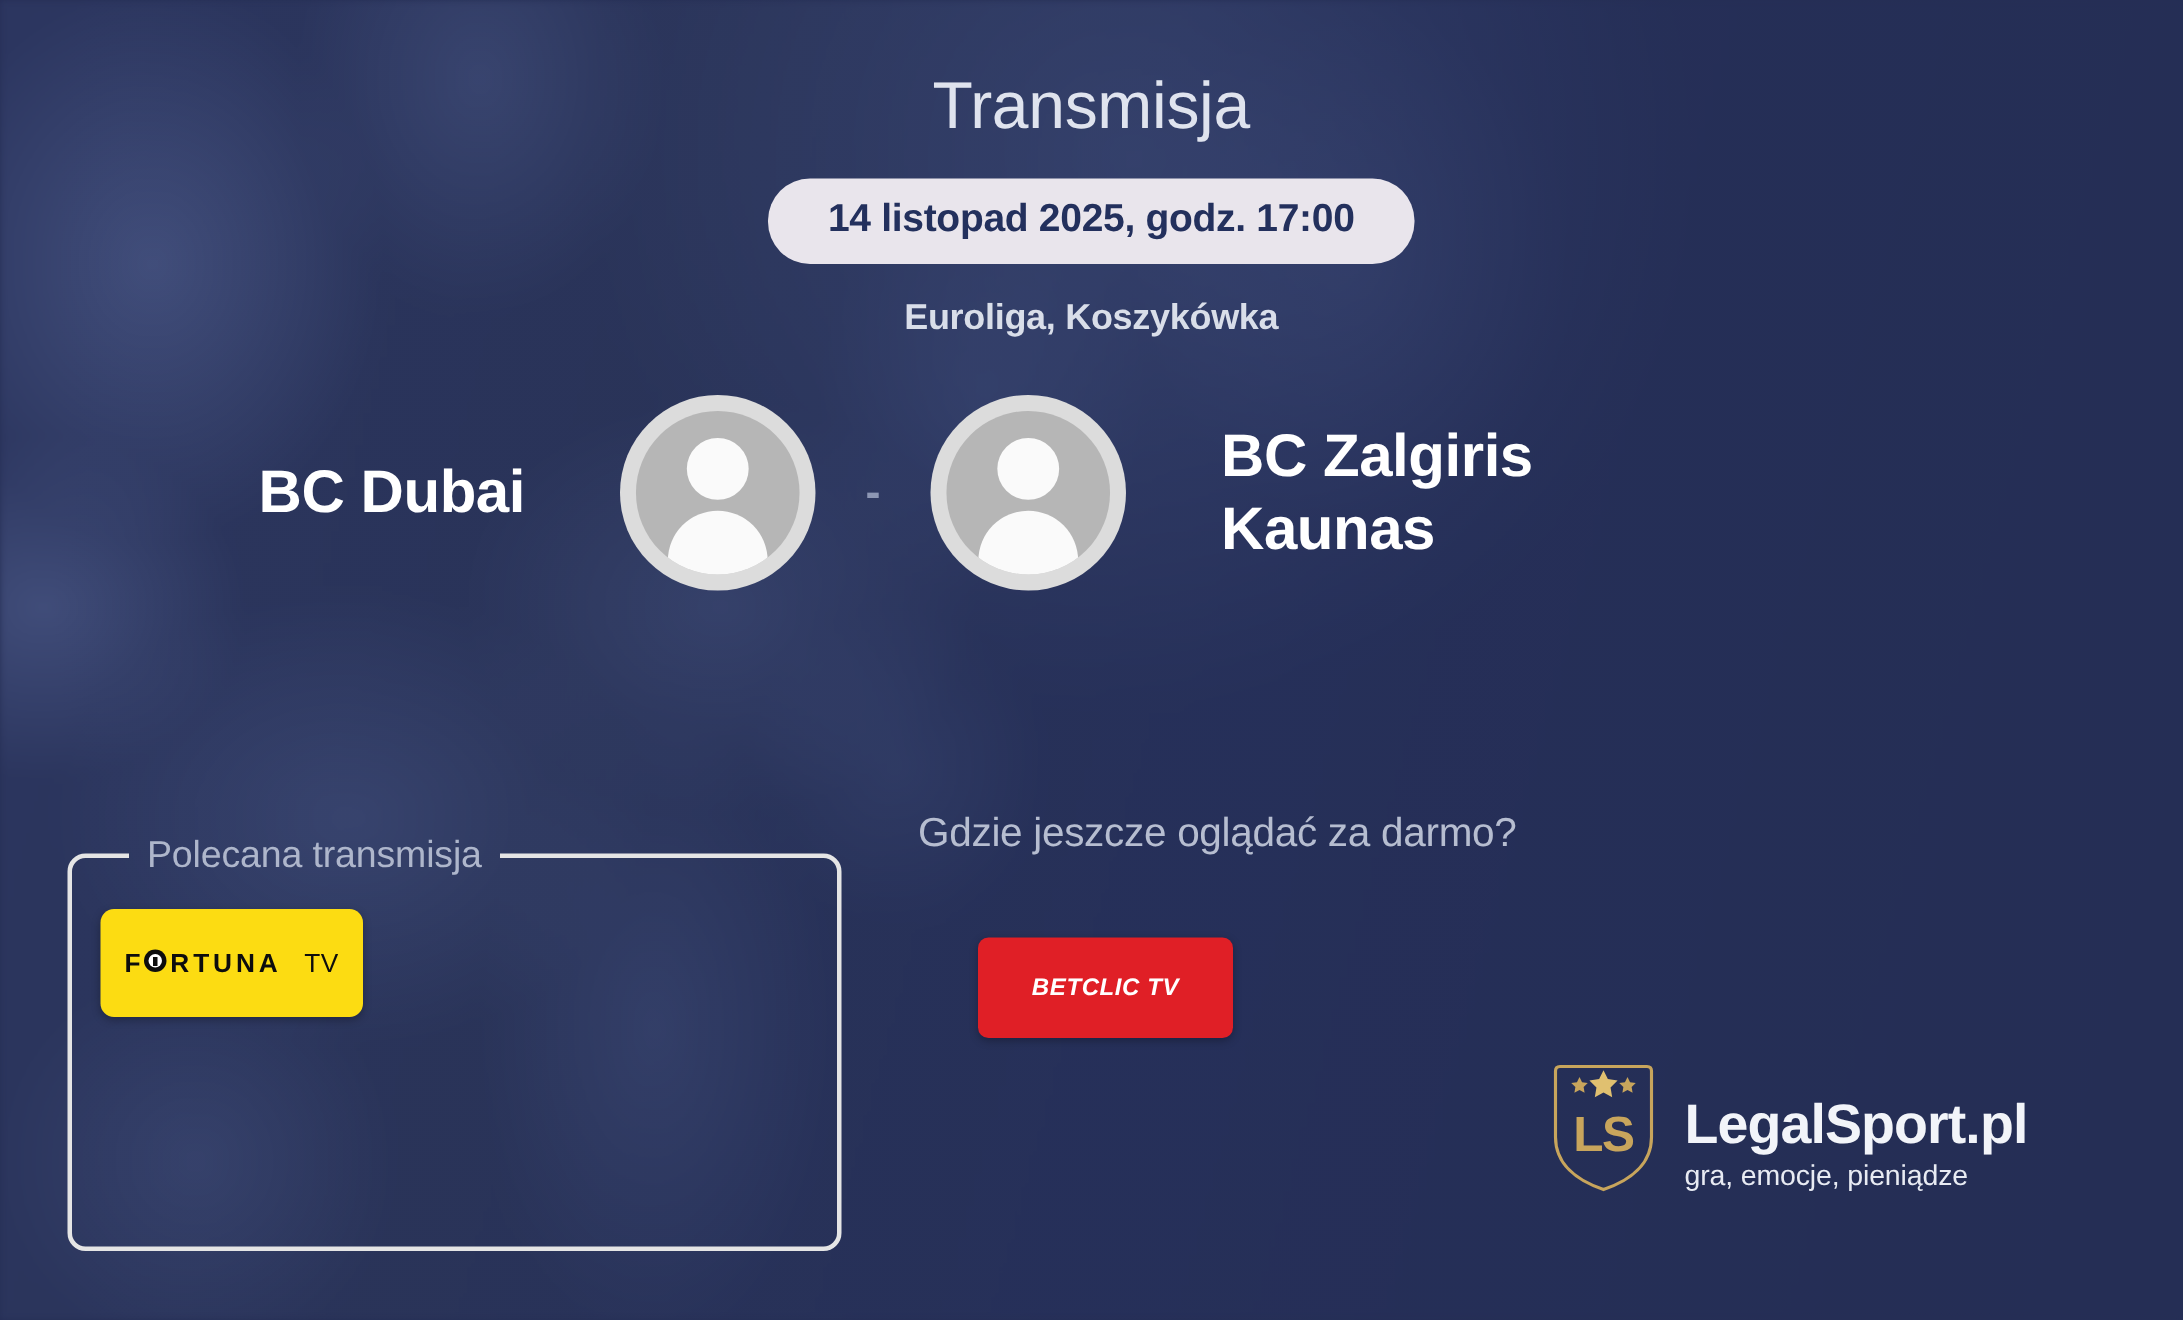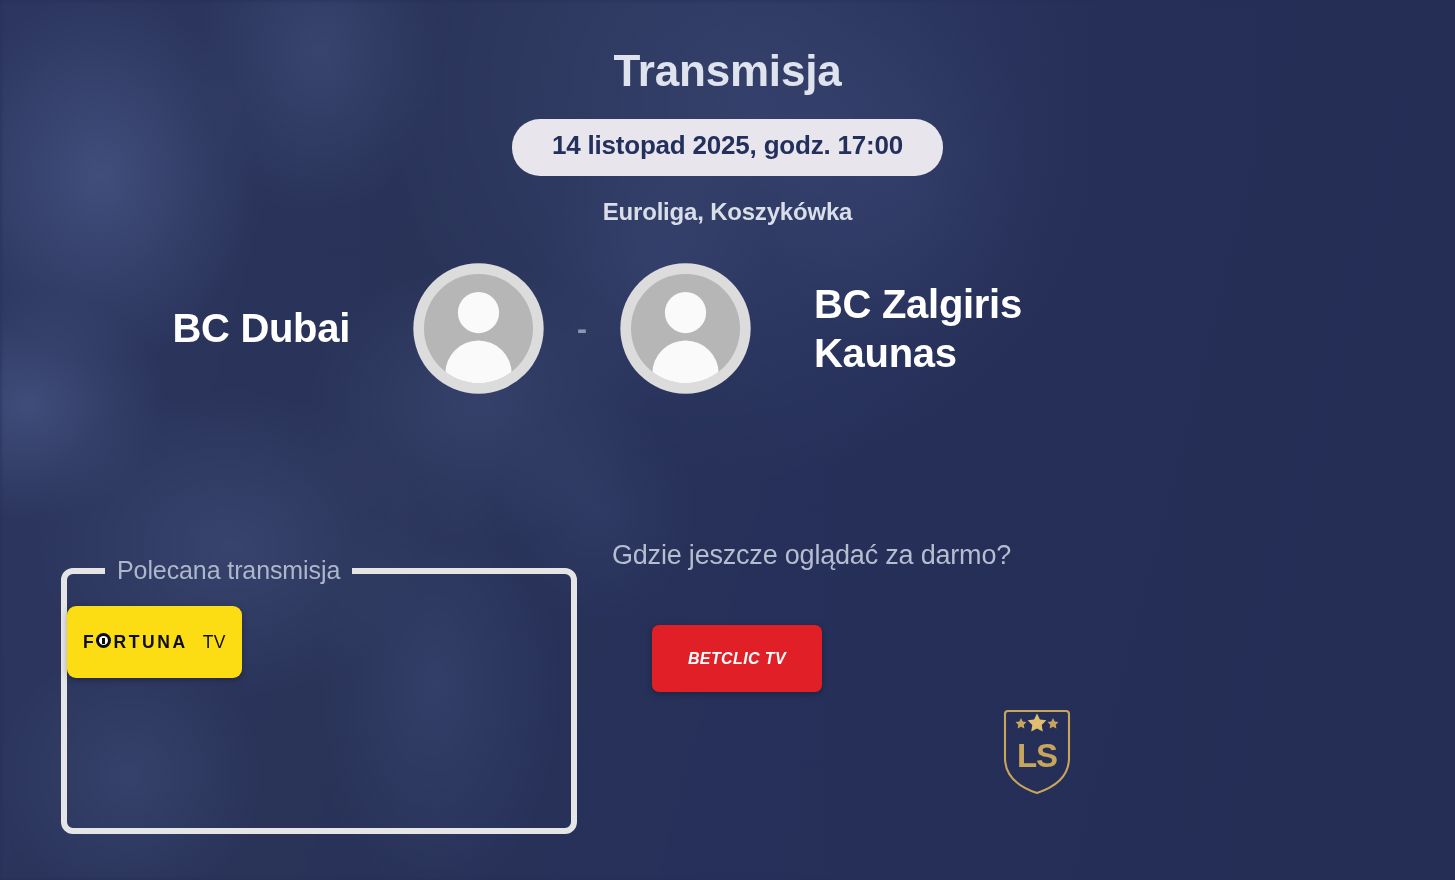--- a/index.html
+++ b/index.html
@@ -39,7 +39,7 @@
   
   .header { width:100%; text-align:center; padding-top:48px; }
   .title {
-    font-size:44px; font-weight:bold; color:#dfe3ee;
+    font-size:44px; font-weight:normal; color:#dfe3ee;
     letter-spacing:-0.2px; line-height:1.05;
   }
   .date-pill {

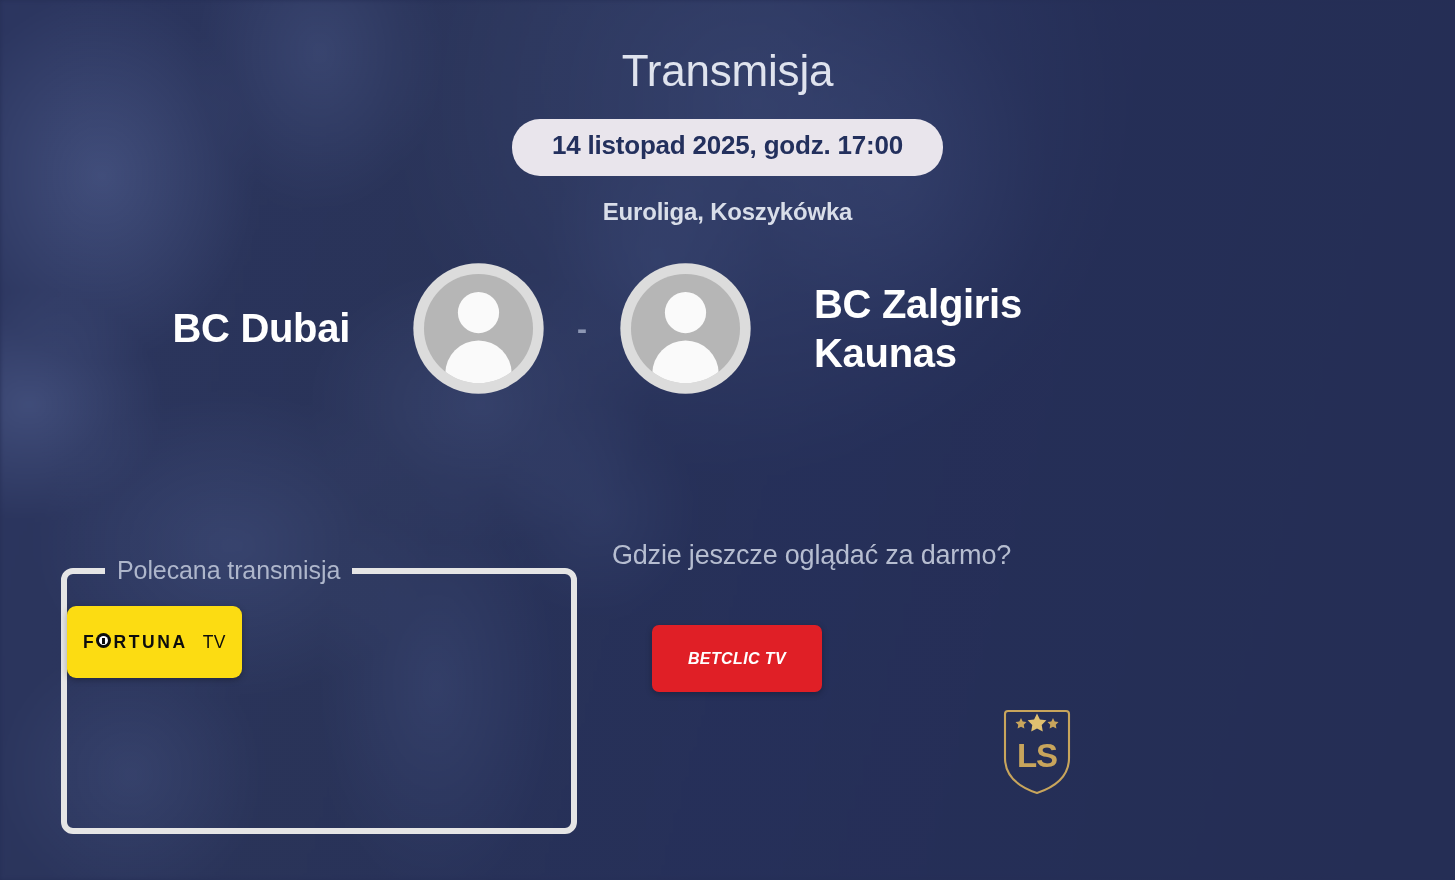--- a/index.html
+++ b/index.html
@@ -87,10 +87,9 @@
   fieldset.rec-box {
     position:absolute; left:45px; top:28px;
     width:516px; height:278px;
-    border:6px solid #e5e5e5;
+    border:3px solid #e5e5e5;
     border-radius:12px;
     padding:0;
-    margin-left:16px;
   }
   fieldset.rec-box > legend {
     margin-left:38px;

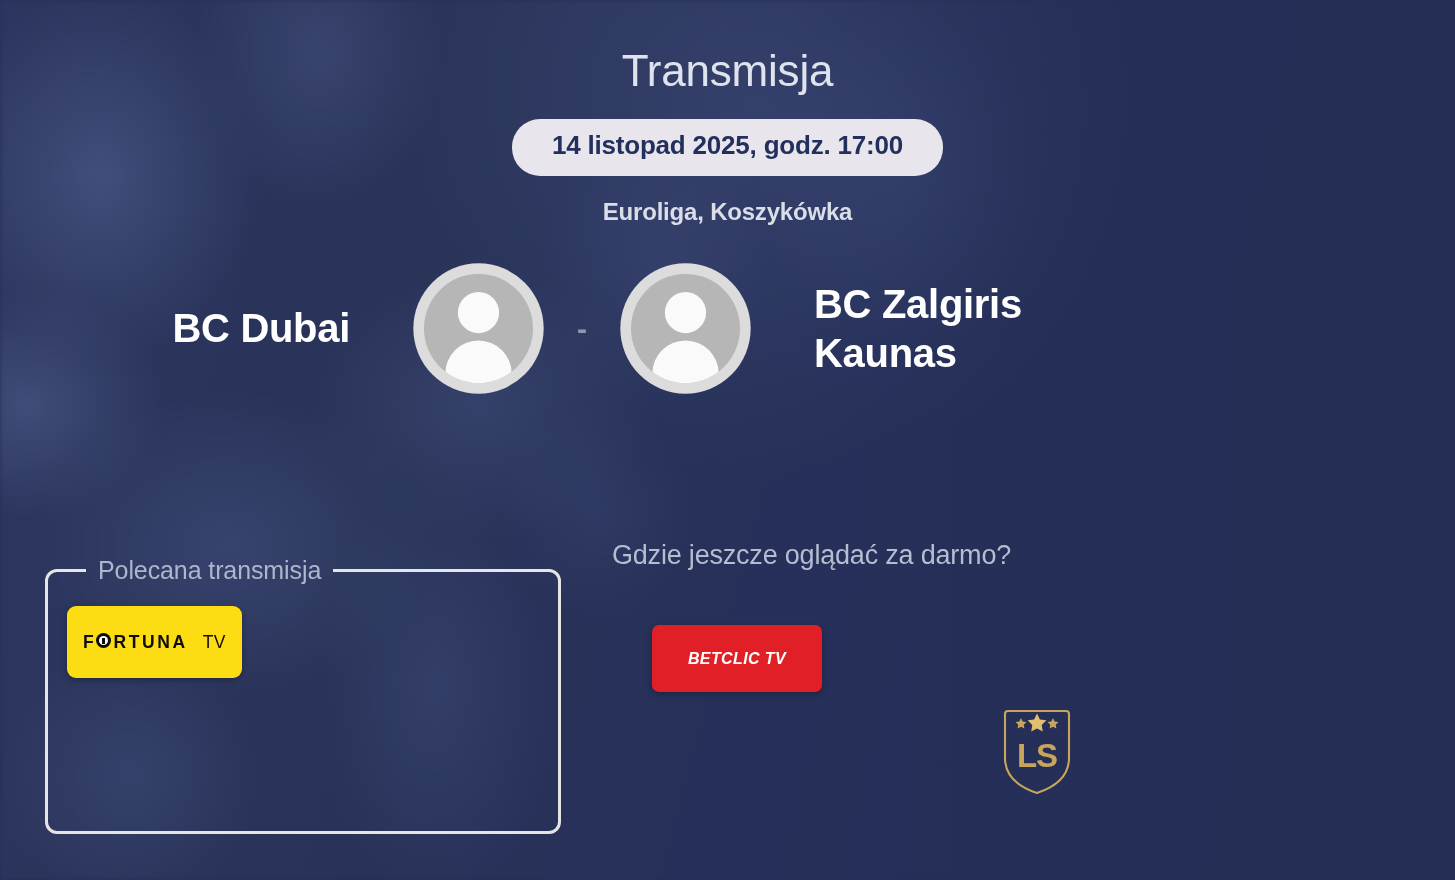--- a/index.html
+++ b/index.html
@@ -146,7 +146,7 @@
 
   
   .ls-logo {
-    position:absolute; left:1001px; top:176px;
+    position:absolute; left:1033px; top:176px;
     display:flex; align-items:flex-end; gap:18px;
   }
   .ls-shield { width:72px; height:92px; flex:0 0 72px; }

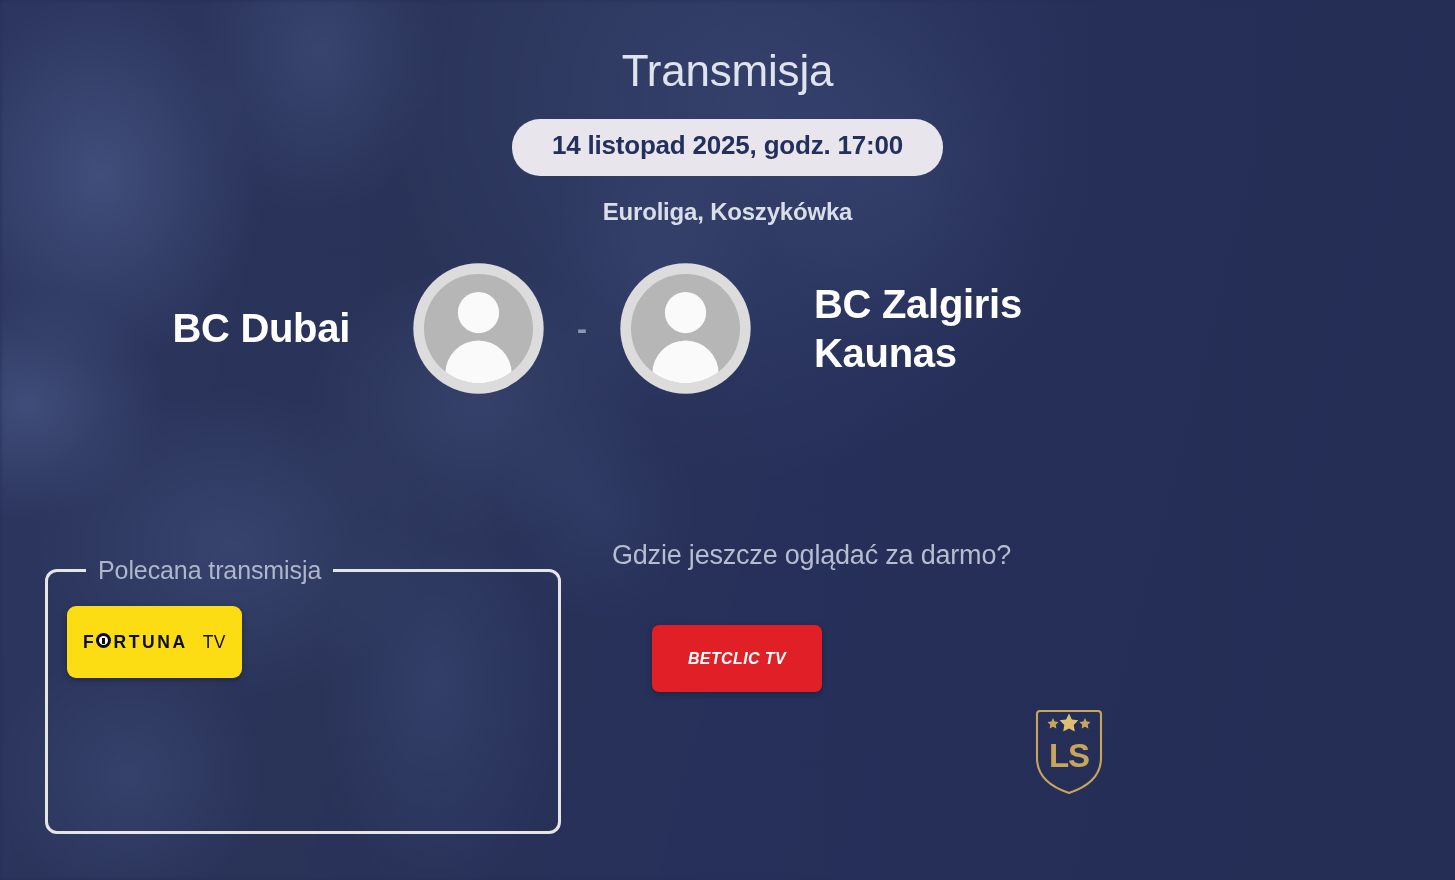--- a/index.html
+++ b/index.html
@@ -248,6 +248,10 @@
           <text x="36" y="63" text-anchor="middle" font-family="Liberation Sans, sans-serif" font-size="33" font-weight="bold" fill="#c8a55c" letter-spacing="-1">LS</text>
         </svg>
       </div>
+      <div class="ls-text">
+        <div class="ls-name">LegalSport.pl</div>
+        <div class="ls-tag">gra, emocje, pieniądze</div>
+      </div>
     </div>
 
   </div>

